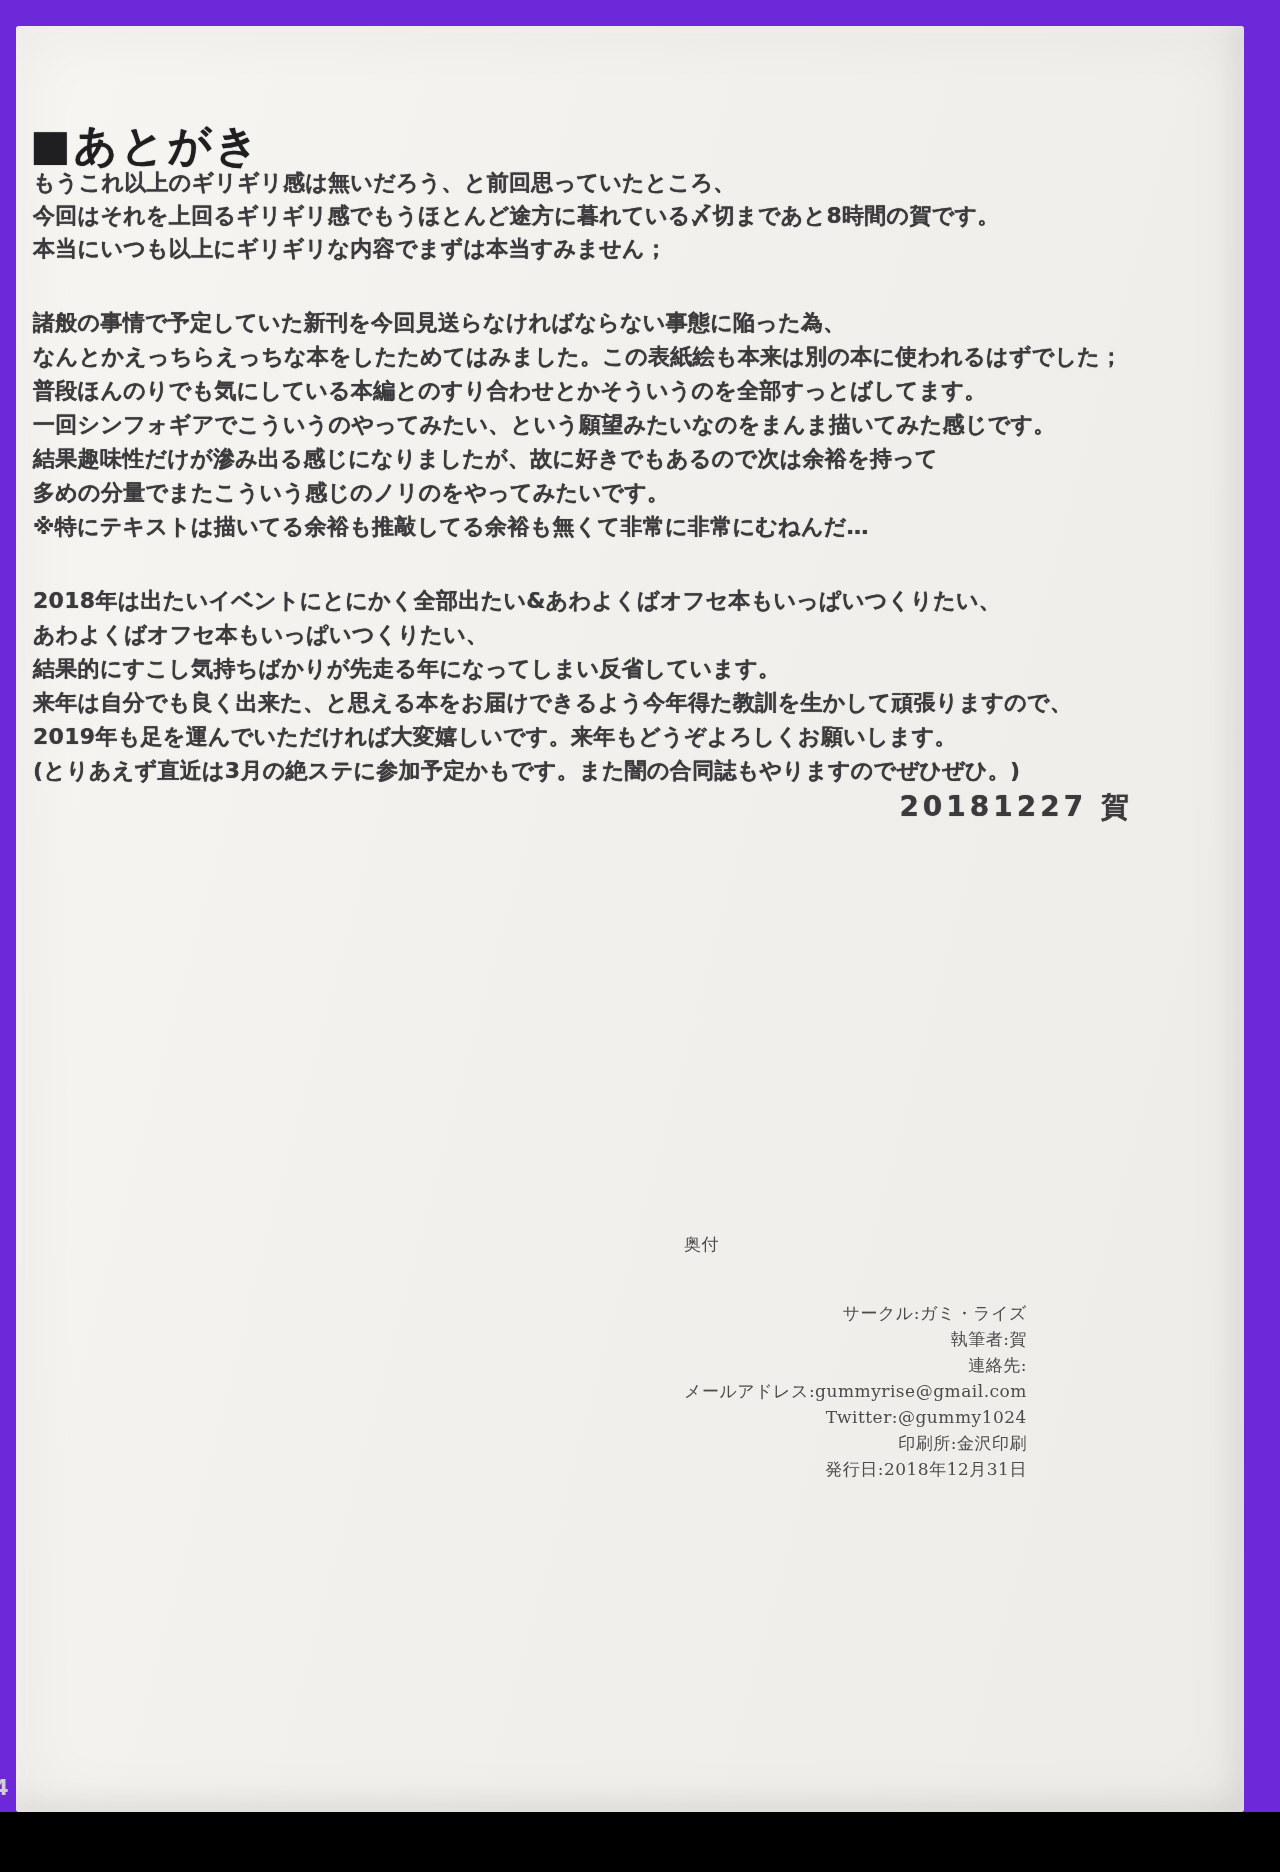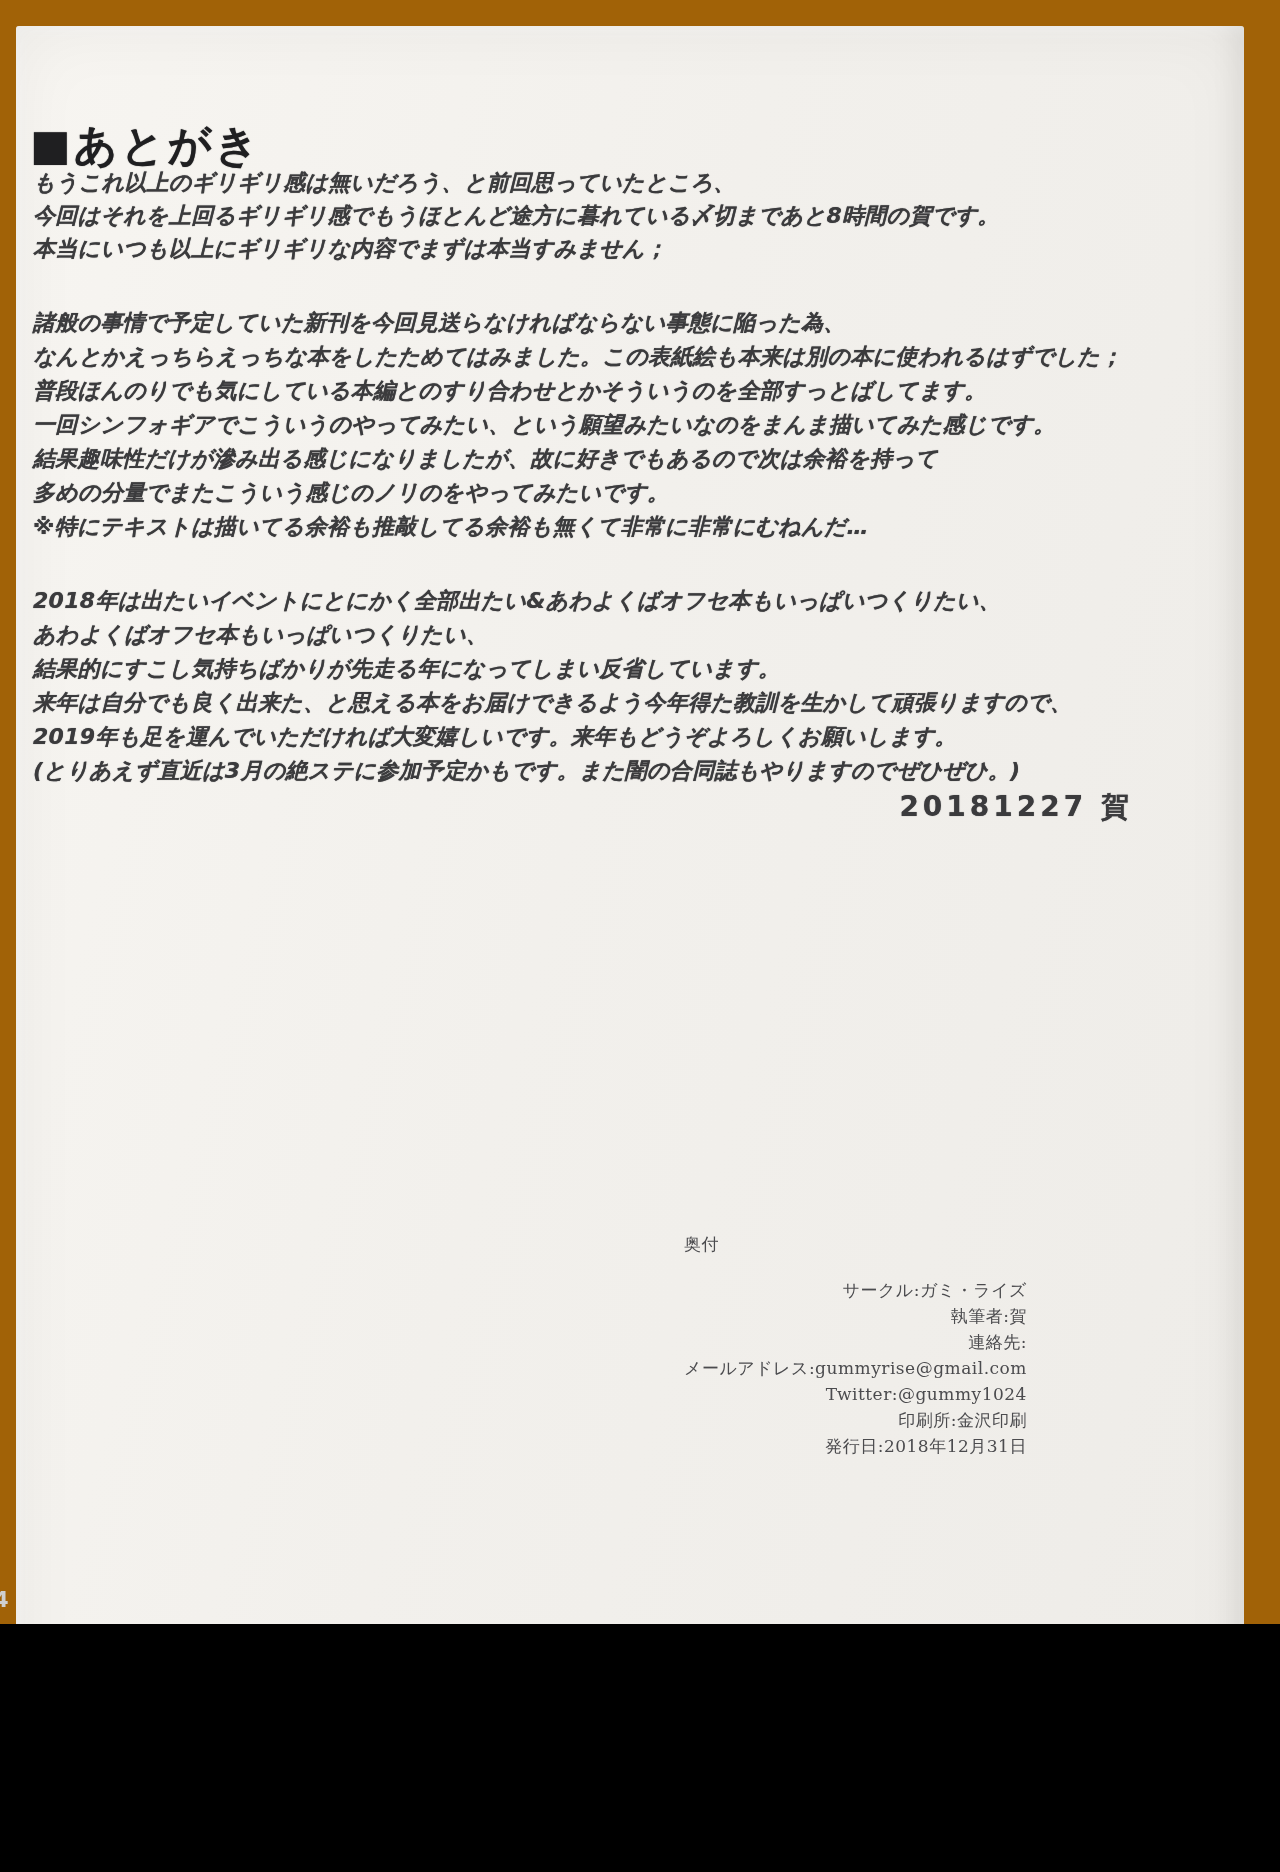--- a/index.html
+++ b/index.html
@@ -10,8 +10,8 @@
   .scan-root {
     position: relative;
     width: 1280px;
-    height: 1624px;
-    background: #a16207;
+    height: 1812px;
+    background: #6d28d9;
     overflow: hidden;
     font-family: "DejaVu Sans", sans-serif;
   }

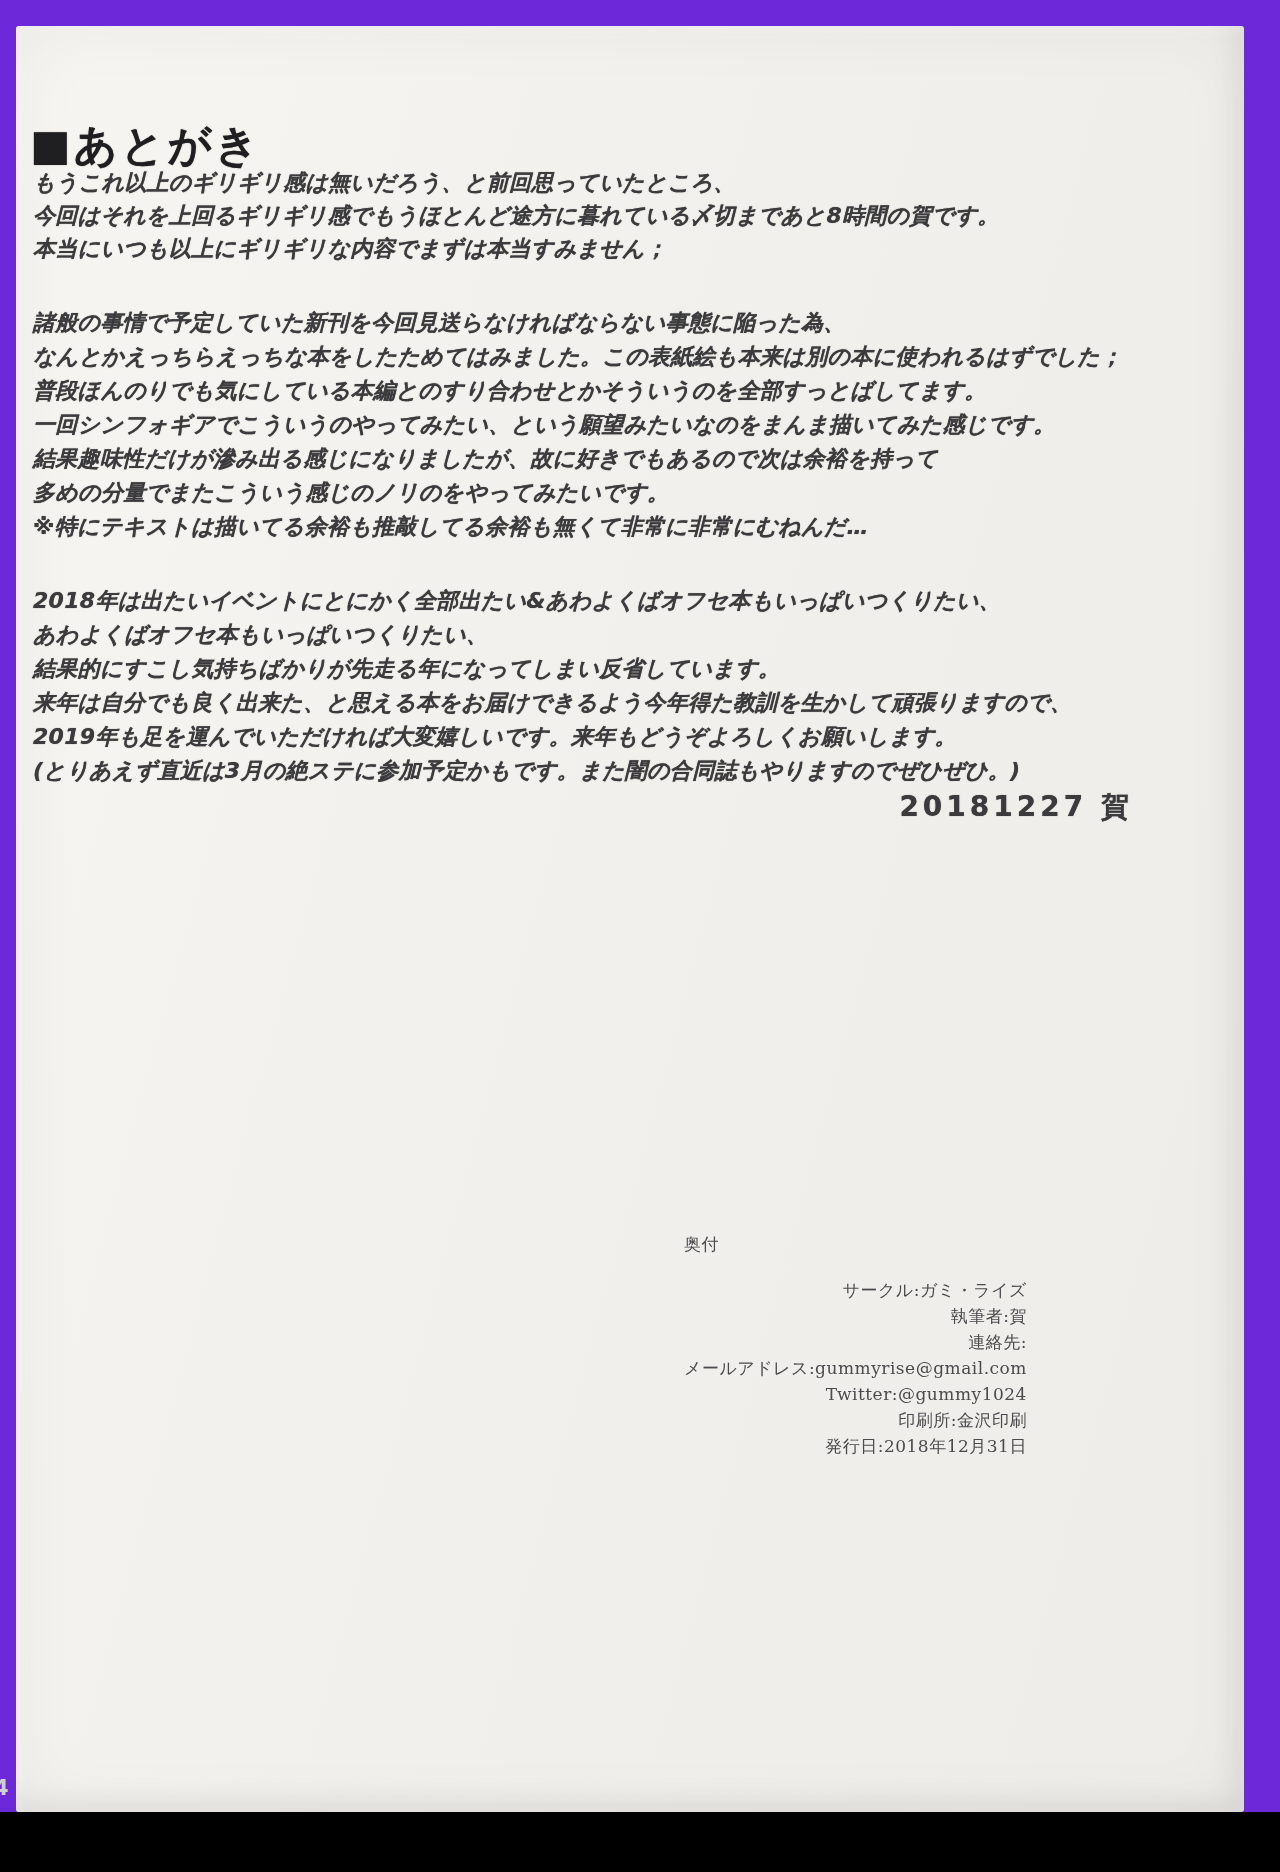--- a/index.html
+++ b/index.html
@@ -45,7 +45,6 @@
     font-weight: bold;
     letter-spacing: 0.3px;
     text-shadow: 0 0 0.8px rgba(59,59,61,0.85);
-    font-style: italic;
   }
   .body-text .line {
     white-space: nowrap;

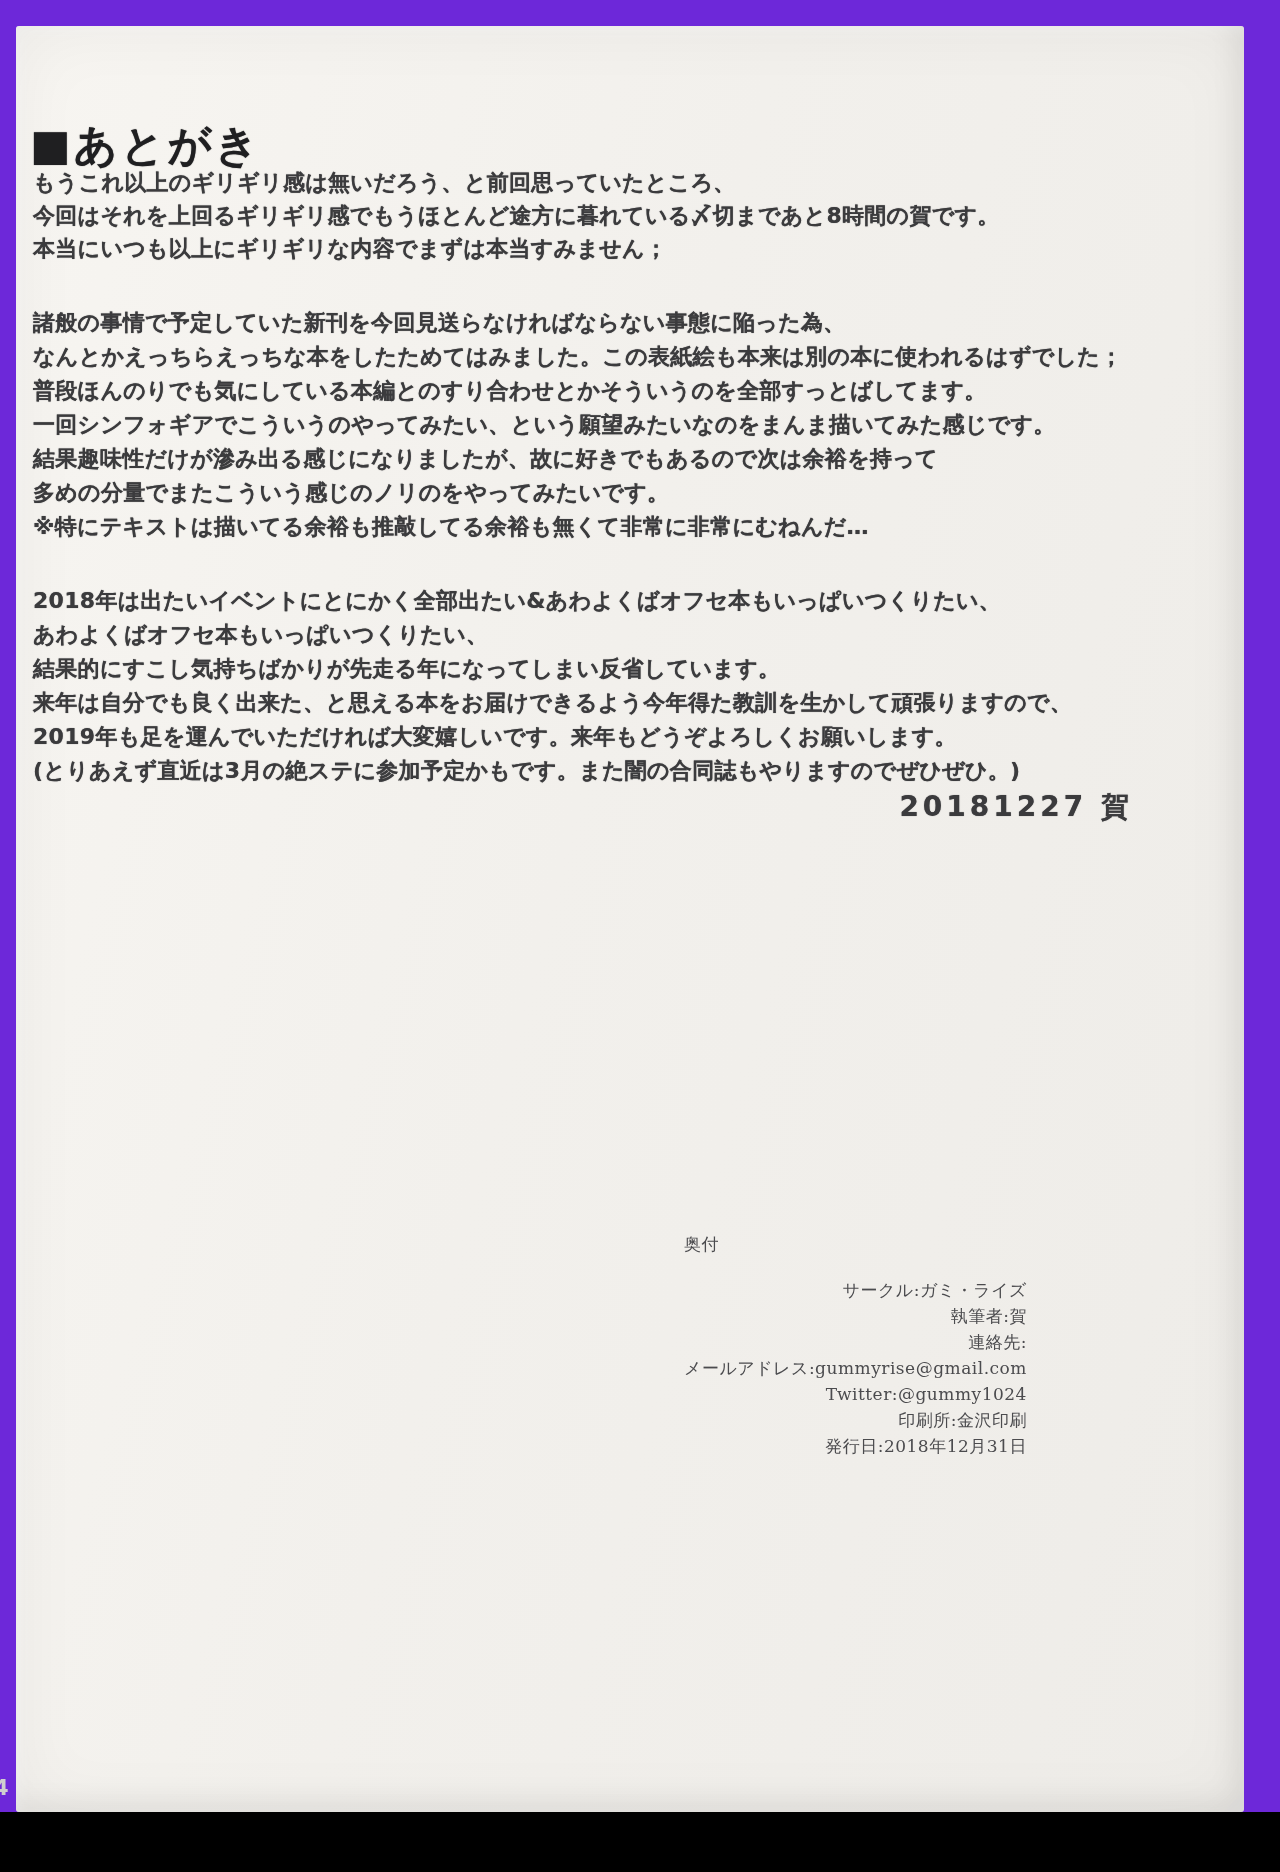--- a/index.html
+++ b/index.html
@@ -80,7 +80,7 @@
   .colophon-heading {
     height: 24px;
     line-height: 24px;
-    margin-bottom: 21px;
+    margin-bottom: 44px;
     white-space: nowrap;
   }
   .colophon .line {

